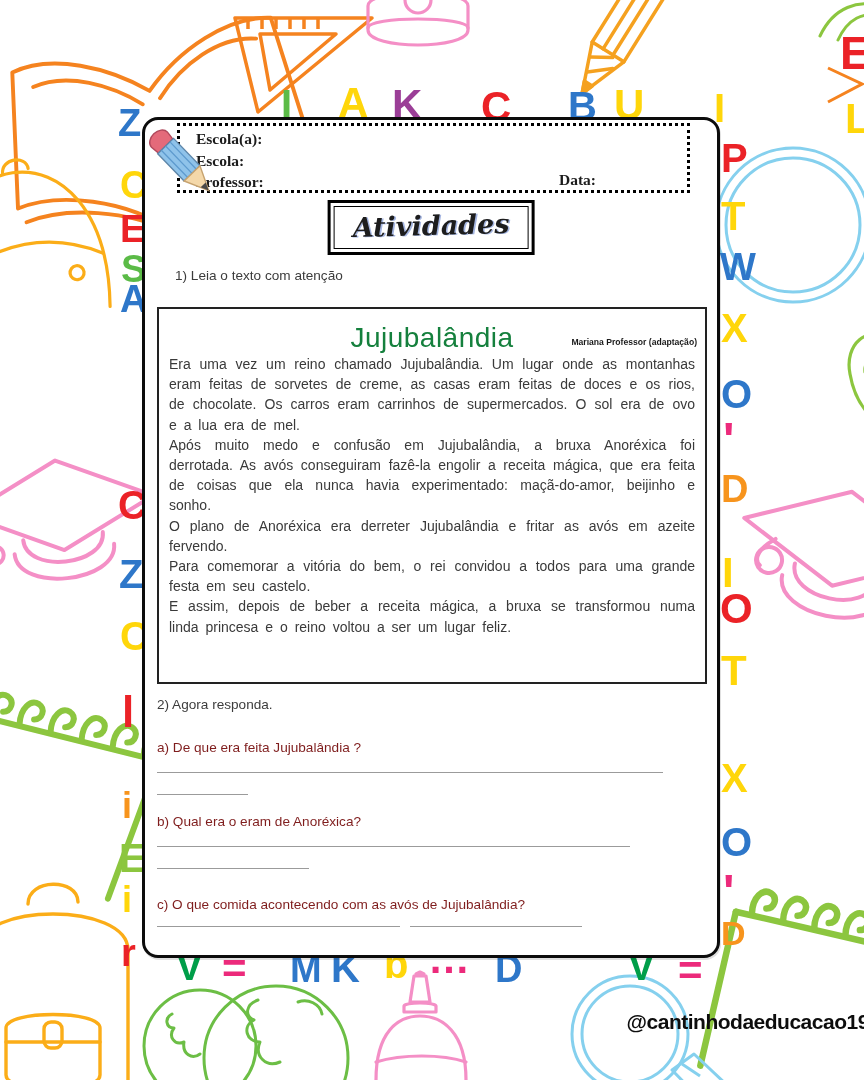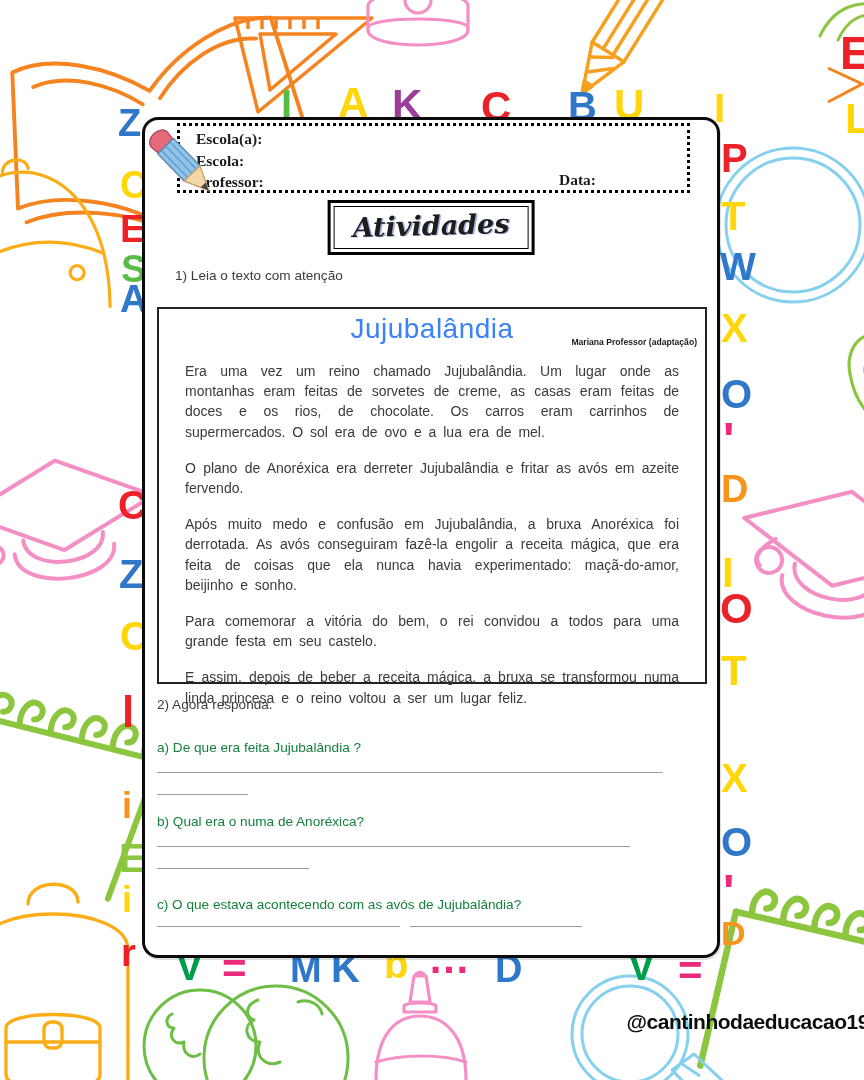--- a/index.html
+++ b/index.html
@@ -26,7 +26,7 @@
   #instr1{position:absolute;left:30px;top:148px;font-size:13.6px;color:#3c3c3c;}
   #storybox{position:absolute;left:12px;top:187px;width:550px;height:377px;border:2px solid #222;
             box-sizing:border-box;padding:2px 10px 0 10px;}
-  #story-title{text-align:center;font-size:28px;letter-spacing:.5px;color:#3b82f6;margin-top:2px;}
+  #story-title{text-align:center;font-size:28px;letter-spacing:.5px;color:#15803d;margin-top:11px;}
   #story-author{position:absolute;right:8px;top:28px;font-size:8.6px;font-weight:700;color:#1a1a1a;}
   #story-paragraphs p{margin:16px;font-size:14px;line-height:20.2px;color:#3a3a3a;text-align:justify;word-spacing:3px;}
   #instr2{position:absolute;left:12px;top:577px;font-size:13.6px;color:#3c3c3c;}

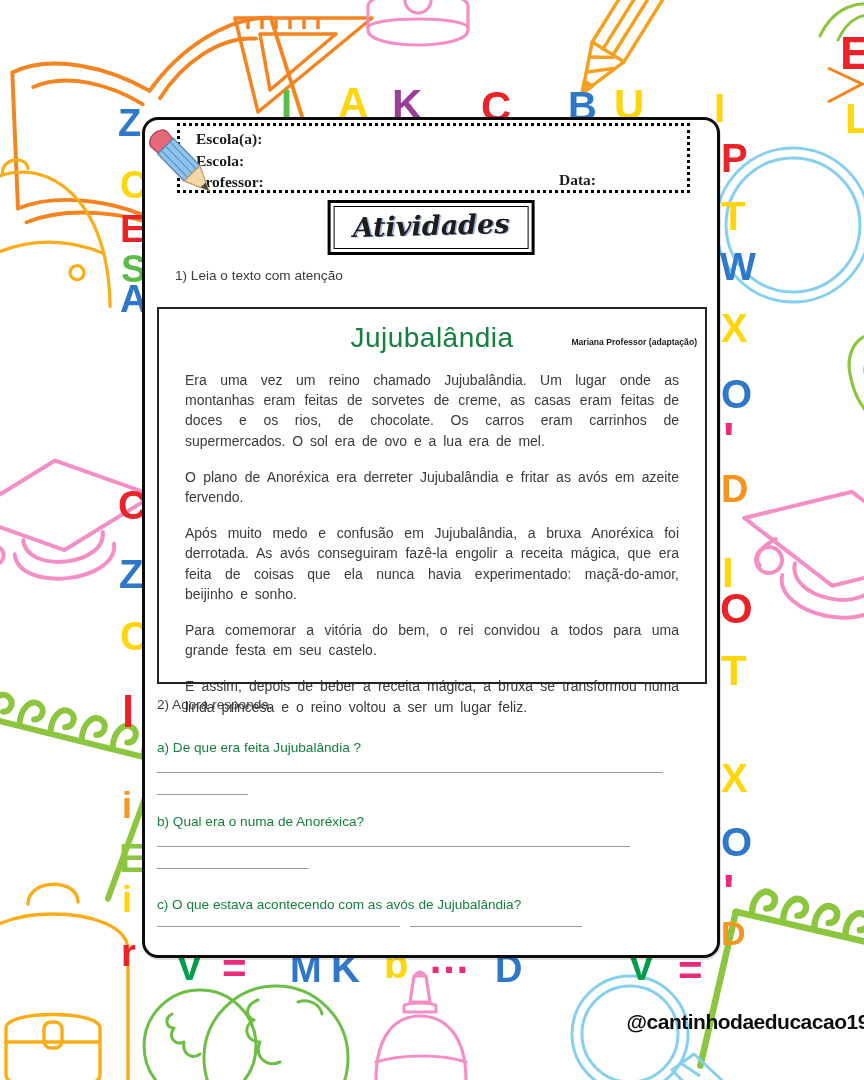--- a/index.html
+++ b/index.html
@@ -28,7 +28,7 @@
             box-sizing:border-box;padding:2px 10px 0 10px;}
   #story-title{text-align:center;font-size:28px;letter-spacing:.5px;color:#15803d;margin-top:11px;}
   #story-author{position:absolute;right:8px;top:28px;font-size:8.6px;font-weight:700;color:#1a1a1a;}
-  #story-paragraphs p{margin:16px;font-size:14px;line-height:20.2px;color:#3a3a3a;text-align:justify;word-spacing:3px;}
+  #story-paragraphs p{margin:0;font-size:14px;line-height:20.2px;color:#3a3a3a;text-align:justify;word-spacing:3px;}
   #instr2{position:absolute;left:12px;top:577px;font-size:13.6px;color:#3c3c3c;}
   .qlabel{position:absolute;left:12px;font-size:13.6px;color:#15803d;text-align:center;}
   .aline{position:absolute;height:0;border-top:1.5px solid #9b9b9b;}

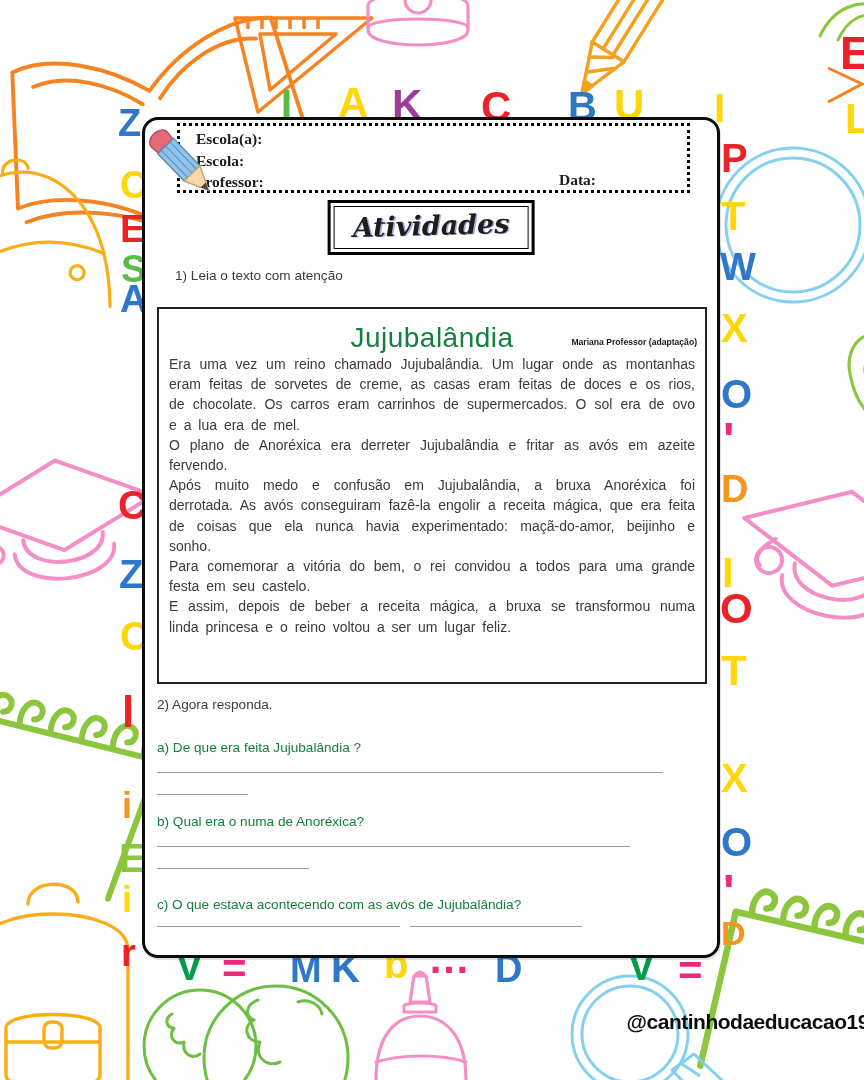--- a/index.html
+++ b/index.html
@@ -281,8 +281,8 @@
       <div id="story-author">Mariana Professor (adaptação)</div>
       <div id="story-paragraphs">
           <p>Era uma vez um reino chamado Jujubalândia. Um lugar onde as montanhas eram feitas de sorvetes de creme, as casas eram feitas de doces e os rios, de chocolate. Os carros eram carrinhos de supermercados. O sol era de ovo e a lua era de mel.</p>
+          <p>Após muito medo e confusão em Jujubalândia, a bruxa Anoréxica foi derrotada. As avós conseguiram fazê-la engolir a receita mágica, que era feita de coisas que ela nunca havia experimentado: maçã-do-amor, beijinho e sonho.</p>
           <p>O plano de Anoréxica era derreter Jujubalândia e fritar as avós em azeite fervendo.</p>
-          <p>Após muito medo e confusão em Jujubalândia, a bruxa Anoréxica foi derrotada. As avós conseguiram fazê-la engolir a receita mágica, que era feita de coisas que ela nunca havia experimentado: maçã-do-amor, beijinho e sonho.</p>
           <p>Para comemorar a vitória do bem, o rei convidou a todos para uma grande festa em seu castelo.</p>
           <p>E assim, depois de beber a receita mágica, a bruxa se transformou numa linda princesa e o reino voltou a ser um lugar feliz.</p>
         </div>

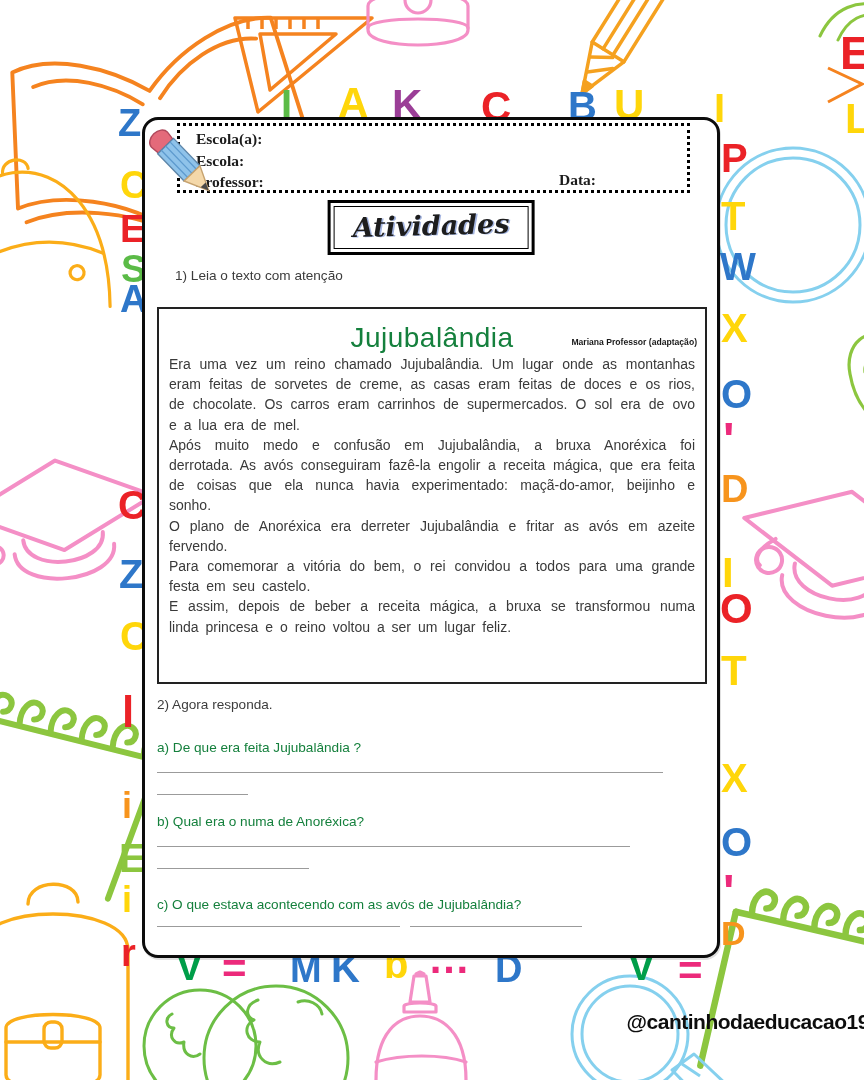--- a/index.html
+++ b/index.html
@@ -30,7 +30,7 @@
   #story-author{position:absolute;right:8px;top:28px;font-size:8.6px;font-weight:700;color:#1a1a1a;}
   #story-paragraphs p{margin:0;font-size:14px;line-height:20.2px;color:#3a3a3a;text-align:justify;word-spacing:3px;}
   #instr2{position:absolute;left:12px;top:577px;font-size:13.6px;color:#3c3c3c;}
-  .qlabel{position:absolute;left:12px;font-size:13.6px;color:#15803d;text-align:center;}
+  .qlabel{position:absolute;left:12px;font-size:13.6px;color:#7f1d1d;text-align:center;}
   .aline{position:absolute;height:0;border-top:1.5px solid #9b9b9b;}
   #watermark{position:absolute;left:16px;width:100%;top:1010px;text-align:right;z-index:7;
              font-size:21px;font-weight:700;letter-spacing:-.5px;color:#0d0d0d;}

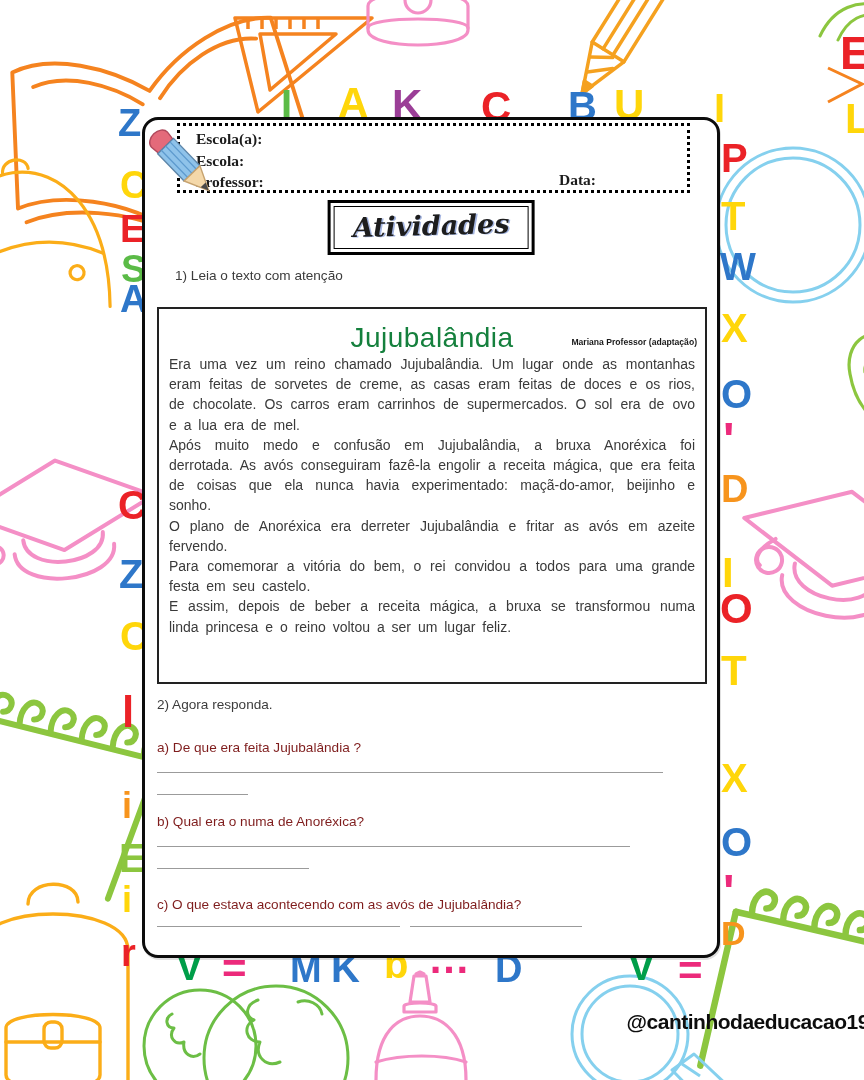--- a/index.html
+++ b/index.html
@@ -294,7 +294,7 @@
     <div class="aline" style="left:12px;top:652px;width:506px"></div>
     <div class="aline" style="left:12px;top:674px;width:91px"></div>
 
-    <div class="qlabel" style="top:694px">b) Qual era o numa de Anoréxica?</div>
+    <div class="qlabel" style="top:694px">b) Qual era o eram de Anoréxica?</div>
     <div class="aline" style="left:12px;top:726px;width:473px"></div>
     <div class="aline" style="left:12px;top:748px;width:152px"></div>
 

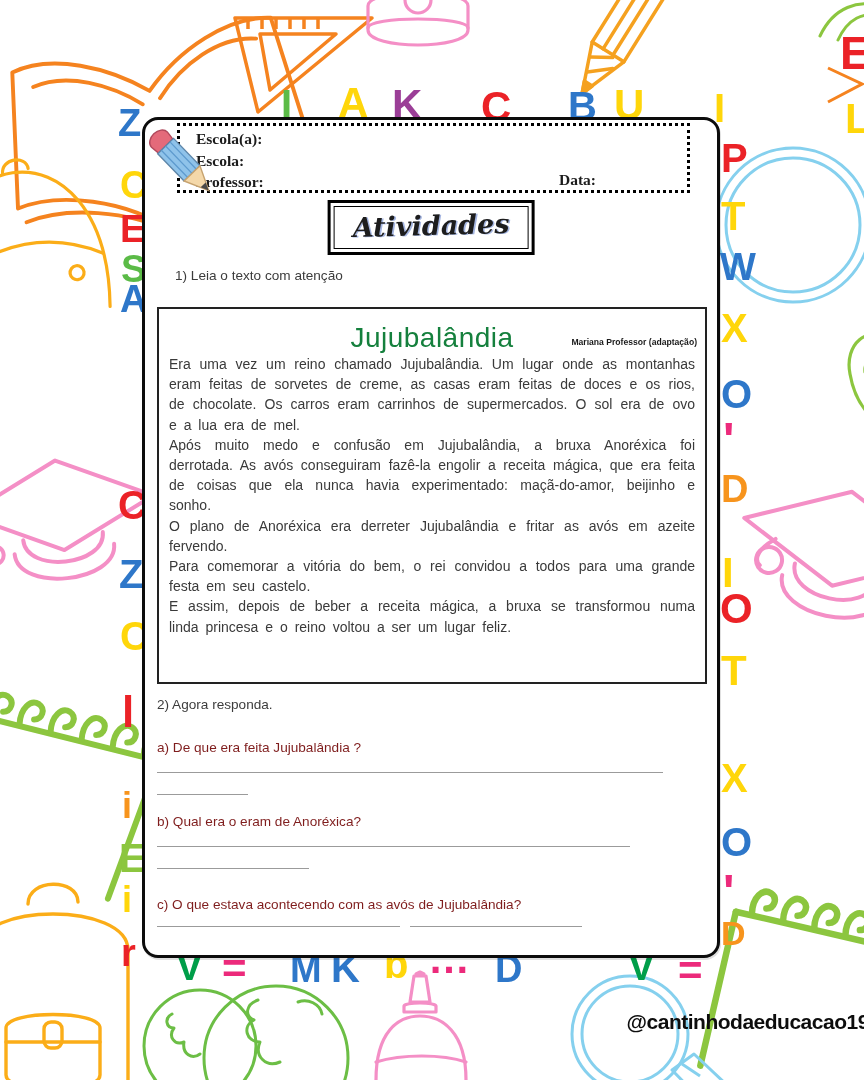--- a/index.html
+++ b/index.html
@@ -298,7 +298,7 @@
     <div class="aline" style="left:12px;top:726px;width:473px"></div>
     <div class="aline" style="left:12px;top:748px;width:152px"></div>
 
-    <div class="qlabel" style="top:777px">c) O que estava acontecendo com as avós de Jujubalândia?</div>
+    <div class="qlabel" style="top:777px">c) O que comida acontecendo com as avós de Jujubalândia?</div>
     <div class="aline" style="left:12px;top:806px;width:243px"></div>
     <div class="aline" style="left:265px;top:806px;width:172px"></div>
 

